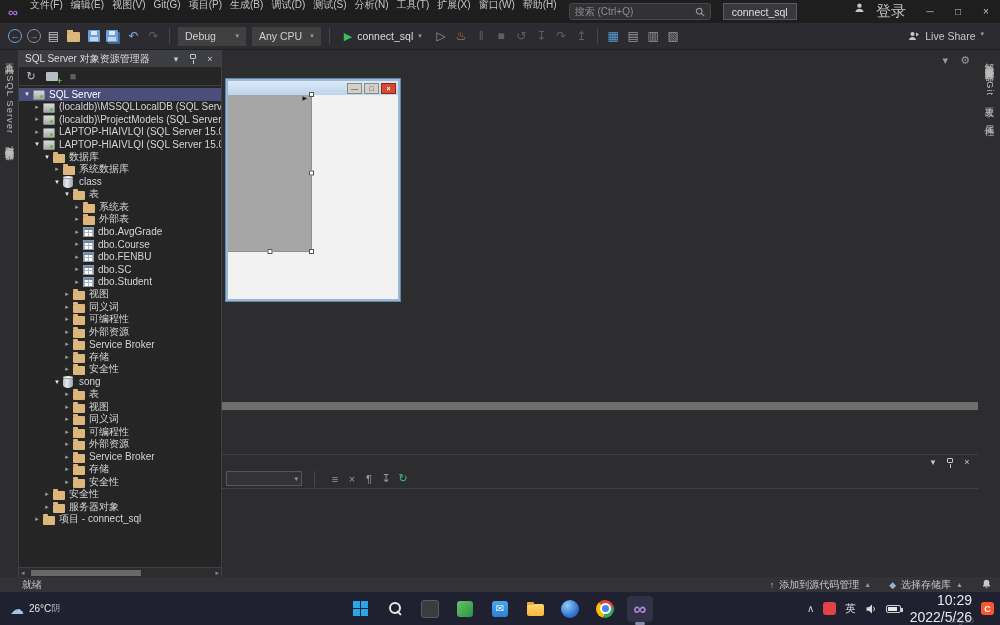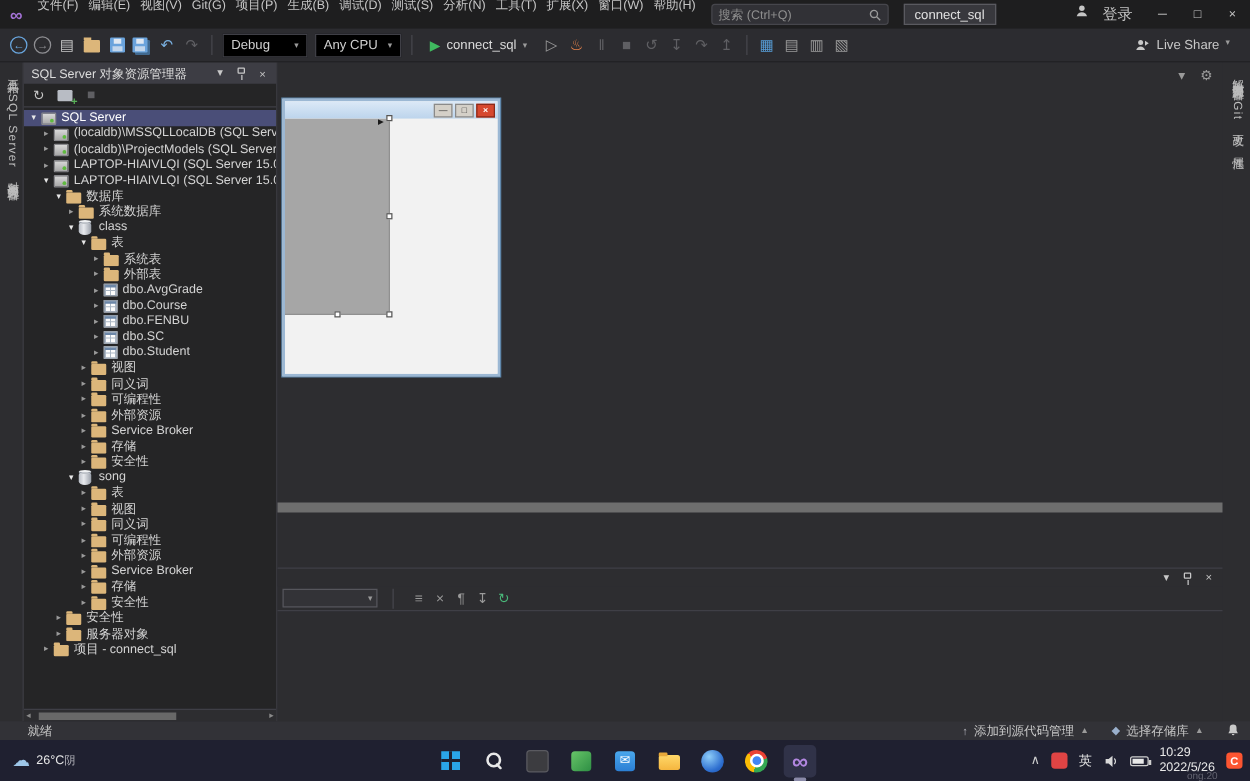--- a/index.html
+++ b/index.html
@@ -16,7 +16,7 @@
   .search-box .sb-text { flex:1; overflow:hidden; }
   .title-chip { margin-left:12px; height:17px; padding:0 8px; background:#38383d; border:1px solid #5a5a60; display:flex; align-items:center; color:#e0e0e0; font-size:10.5px; flex:none; }
   .tb-right { margin-left:auto; display:flex; align-items:center; flex:none; }
-  .signin { display:flex; gap:11px; color:#c5c5c5; margin-right:10px; font-size:12px; }
+  .signin { display:flex; gap:11px; color:#c5c5c5; margin-right:10px; font-size:15px; }
   .win-btn { width:28px; height:23px; display:flex; align-items:center; justify-content:center; color:#c5c5c5; font-size:10px; }
 
   

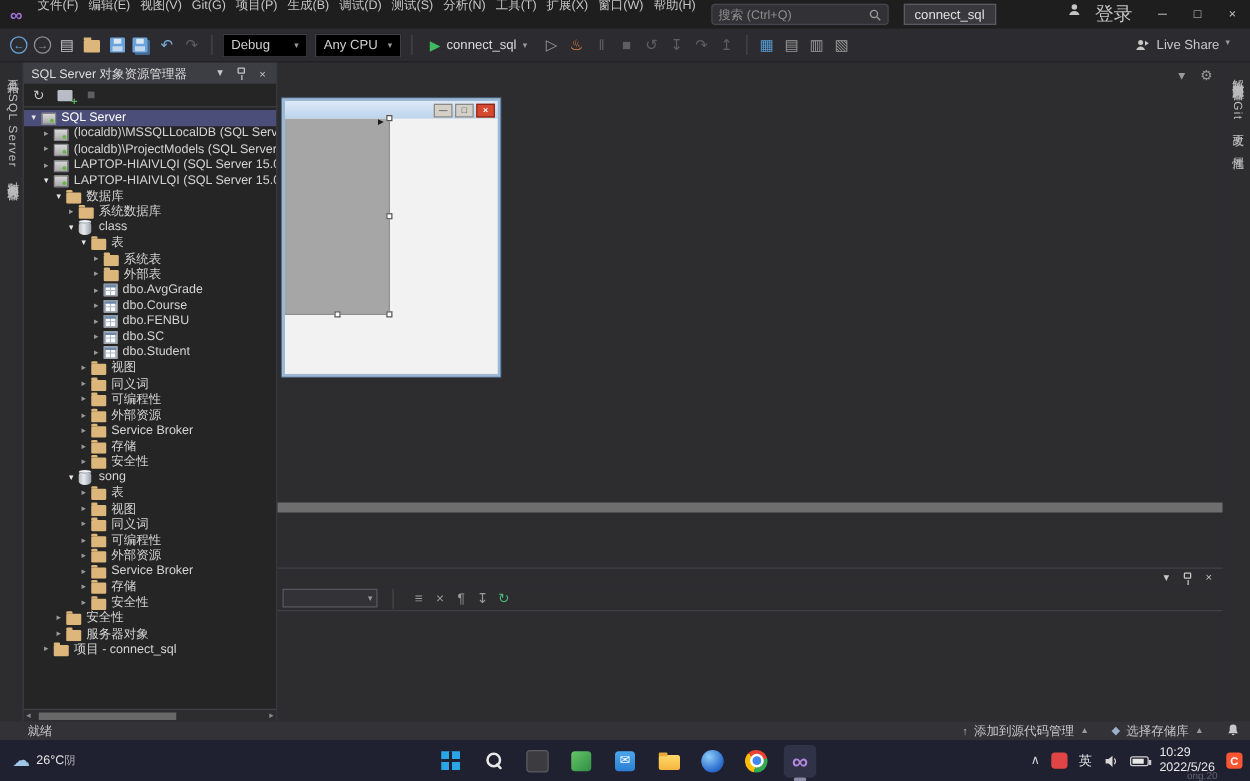--- a/index.html
+++ b/index.html
@@ -25,7 +25,7 @@
   .tb-icon { min-width:19px; height:19px; display:flex; align-items:center; justify-content:center; font-size:12px; color:#c8c8c8; }
   .tb-icon.circled { min-width:14px; width:14px; height:14px; border:1px solid currentColor; border-radius:50%; font-size:9px; margin:0 2px; }
   .tb-sep { width:1px; height:16px; background:#46464c; margin:0 4px; flex:none; }
-  .tb-dd { height:19px; background:#000000; border:1px solid #3f3f46; display:flex; align-items:center; padding:0 6px; color:#d0d0d0; font-size:10.5px; min-width:68px; justify-content:space-between; gap:8px; margin:0 2px; }
+  .tb-dd { height:19px; background:#404040; border:1px solid #3f3f46; display:flex; align-items:center; padding:0 6px; color:#d0d0d0; font-size:10.5px; min-width:68px; justify-content:space-between; gap:8px; margin:0 2px; }
   .caret { font-size:7px; color:#9a9a9a; }
   .run-btn { display:flex; align-items:center; gap:5px; padding:0 8px; height:20px; color:#dcdcdc; font-size:10.5px; }
   .run-btn .play { color:#3fba5f; font-size:11px; }

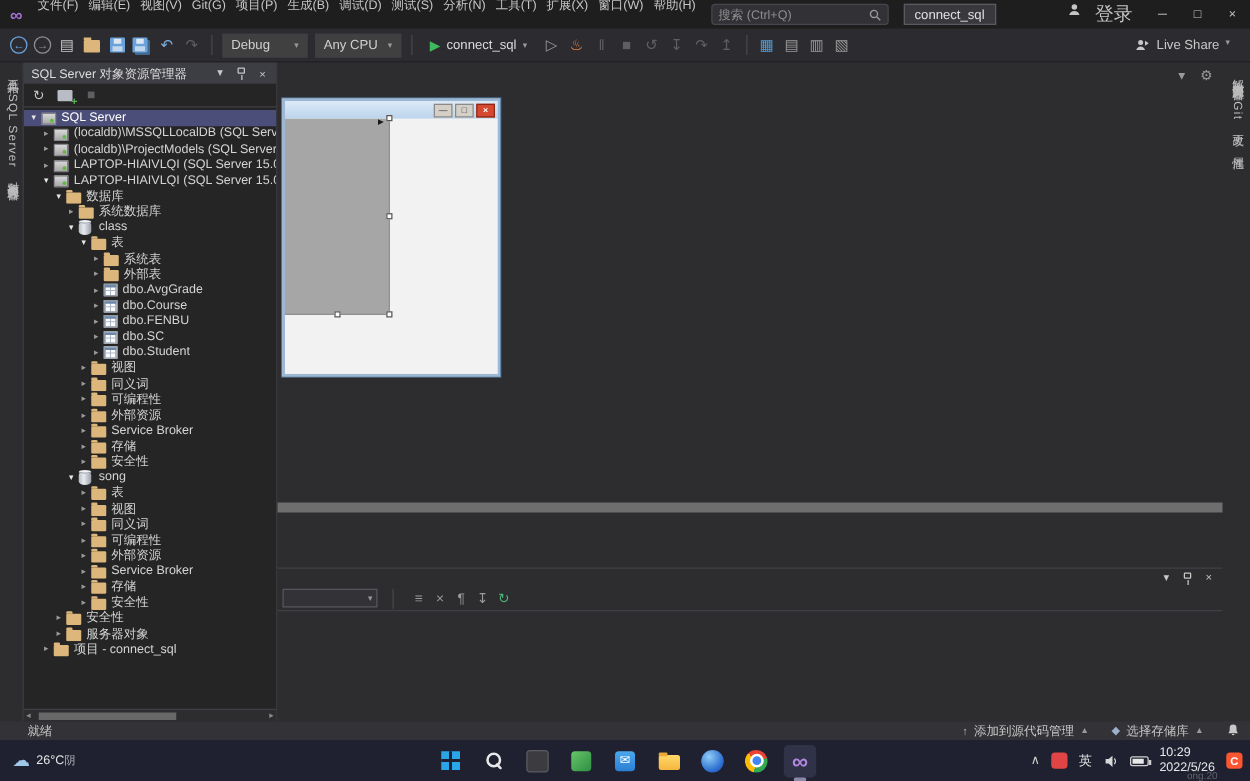--- a/index.html
+++ b/index.html
@@ -136,7 +136,7 @@
   .battery { width:15px; height:8px; border:1px solid #cfcfcf; border-radius:2px; position:relative; }
   .battery::before { content:""; position:absolute; left:1px; top:1px; bottom:1px; width:9px; background:#e8e8e8; }
   .battery::after { content:""; position:absolute; right:-3px; top:2px; width:2px; height:4px; background:#cfcfcf; }
-  .clock { text-align:left; line-height:1.2; font-size:10px; color:#e8e8e8; }
+  .clock { text-align:right; line-height:1.2; font-size:14px; color:#e8e8e8; }
   .csdn-badge { width:13px; height:13px; border-radius:3px; background:#fc5531; color:#fff; font-size:9px; display:flex; align-items:center; justify-content:center; font-weight:bold; }
   .watermark { position:absolute; right:26px; bottom:0; font-size:8px; color:#9a9aa4; opacity:.55; }
 </style>

